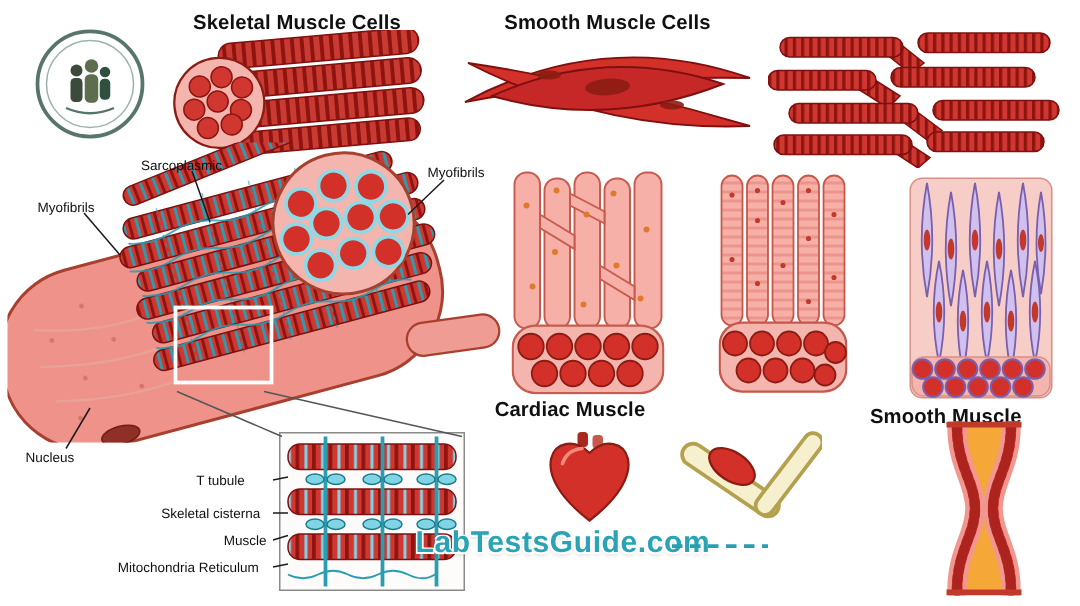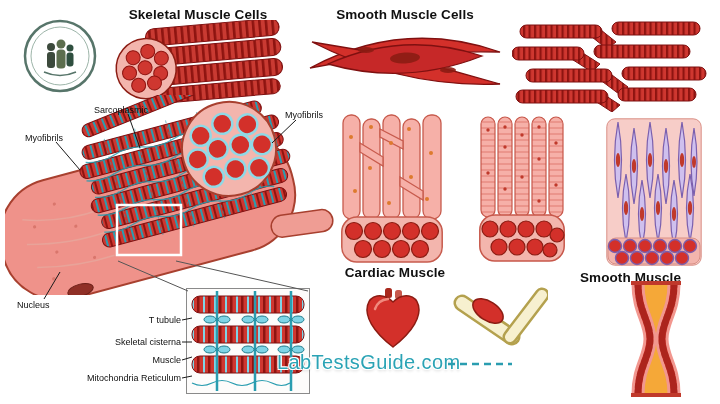--- a/index.html
+++ b/index.html
@@ -327,7 +327,7 @@
     </g>
   </svg>
 
-  <div class="abs h1" style="left:339px;top:265px;width:112px">Cardiac Muscle</div>
+  <div class="abs h1" style="left:324px;top:265px;width:112px">Cardiac Muscle</div>
   <div class="abs h1" style="left:578px;top:270px;width:105px">Smooth Muscle</div>
 
   <svg class="abs" style="left:362px;top:287px" width="62" height="64" viewBox="0 0 62 64">

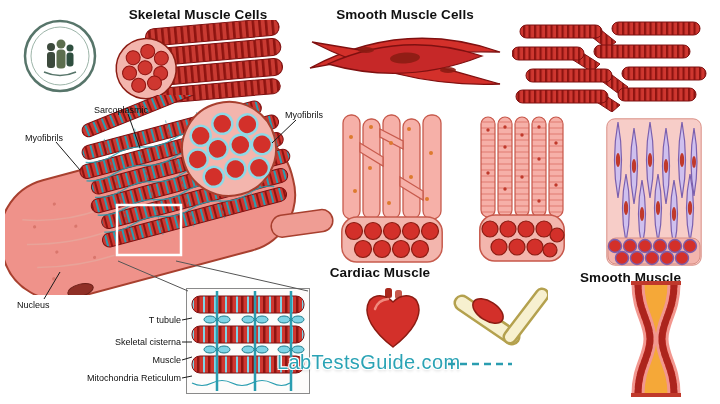--- a/index.html
+++ b/index.html
@@ -8,7 +8,7 @@
   .abs{position:absolute}
   .h1{font-weight:bold;font-size:13.5px;color:#101010;text-align:center;letter-spacing:.1px}
   .lbl{font-size:9px;color:#101010;white-space:nowrap}
-  .r{text-align:right}
+  .r{text-align:center}
   .watermark{font-size:20px;font-weight:normal;color:#2aa3b5;letter-spacing:.4px;
     text-shadow:-1px -1px 0 #fff,1px -1px 0 #fff,-1px 1px 0 #fff,1px 1px 0 #fff,0 2px 3px rgba(0,0,0,.18)}
   svg{display:block}

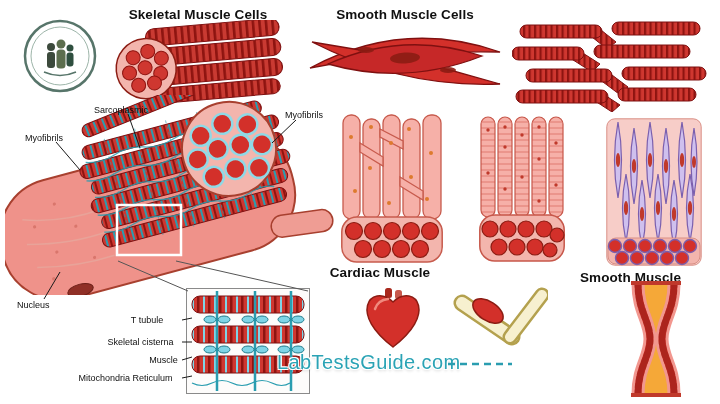--- a/index.html
+++ b/index.html
@@ -9,7 +9,7 @@
   .h1{font-weight:bold;font-size:13.5px;color:#101010;text-align:center;letter-spacing:.1px}
   .lbl{font-size:9px;color:#101010;white-space:nowrap}
   .r{text-align:center}
-  .watermark{font-size:20px;font-weight:normal;color:#2aa3b5;letter-spacing:.4px;
+  .watermark{font-size:20px;font-weight:bold;color:#2aa3b5;letter-spacing:.4px;
     text-shadow:-1px -1px 0 #fff,1px -1px 0 #fff,-1px 1px 0 #fff,1px 1px 0 #fff,0 2px 3px rgba(0,0,0,.18)}
   svg{display:block}
 </style>

